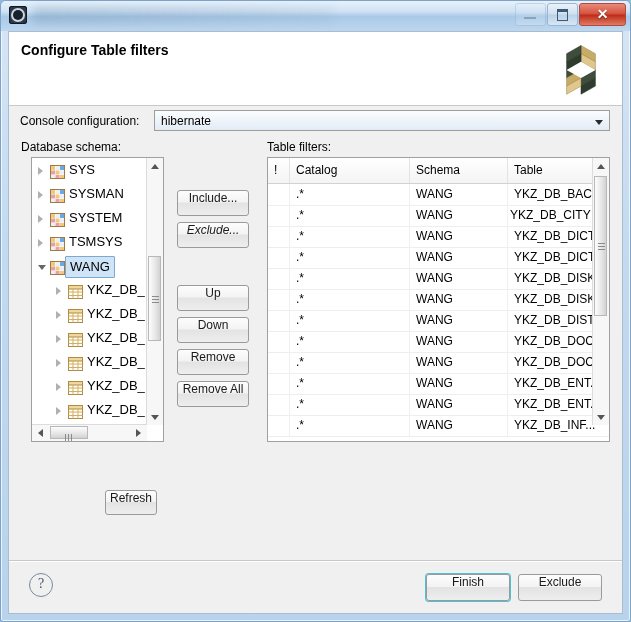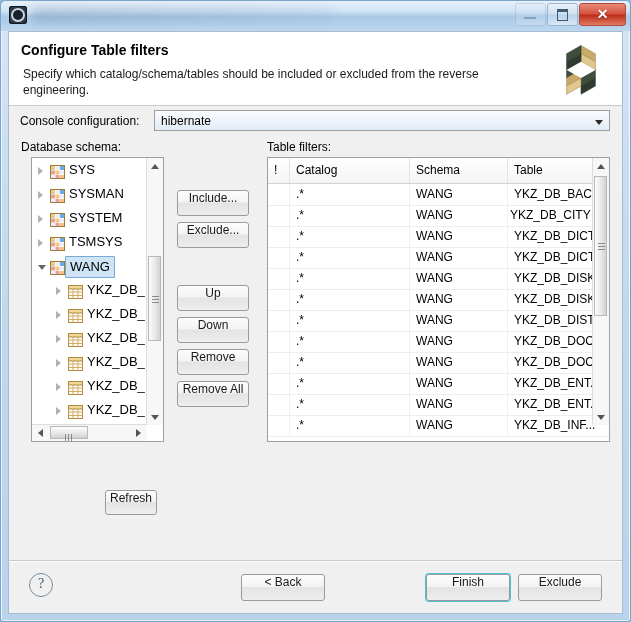--- a/index.html
+++ b/index.html
@@ -236,7 +236,6 @@
 
     <div class="hdr">
       <div class="hdr-title">Configure Table filters</div>
-      <div class="hdr-desc">Specify which catalog/schema/tables should be included or excluded from the reverse engineering.</div>
       <svg class="logo" viewBox="0 0 60 60">
         <polygon points="30,4 46,13 46,22 30,13" fill="#c9ab68" stroke="#9c8448" stroke-width="0.6"></polygon>
         <polygon points="30,13 46,22 46,31 30,22" fill="#e0c78c" stroke="#9c8448" stroke-width="0.6"></polygon>

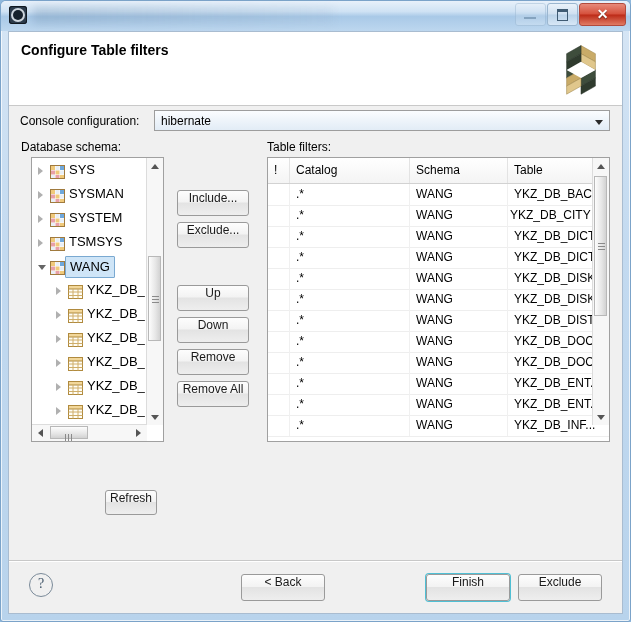--- a/index.html
+++ b/index.html
@@ -459,7 +459,7 @@
     <div class="btn mid-btn" style="top:158px;">
       <span>Include...</span>
     </div>
-    <div class="btn mid-btn" style="top:190px;">
+    <div class="btn mid-btn" style="top:190px;font-style:italic;">
       <span>Exclude...</span>
     </div>
     <div class="btn mid-btn" style="top:253px;">

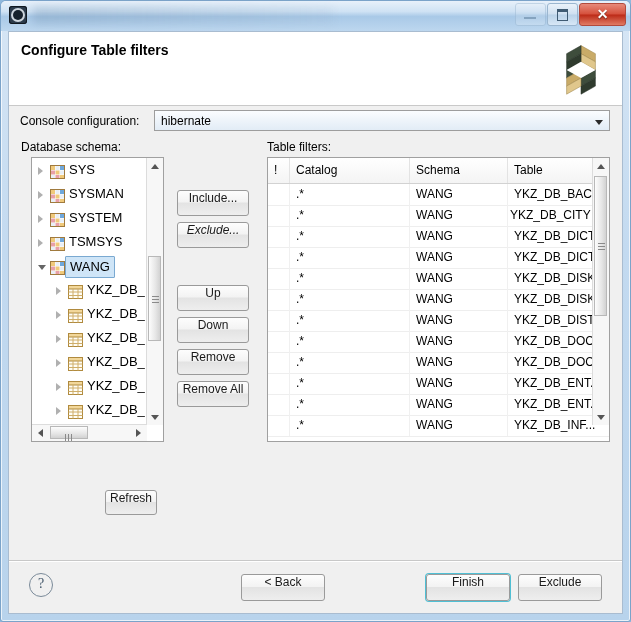--- a/index.html
+++ b/index.html
@@ -583,9 +583,6 @@
     <div class="sep2"></div>
     <div class="help">?</div>
 
-    <div class="btn fbtn" style="left:232px;">
-      <span>&lt; Back</span>
-    </div>
     <div class="btn fbtn default" style="left:417px;">
       <span>Finish</span>
     </div>

